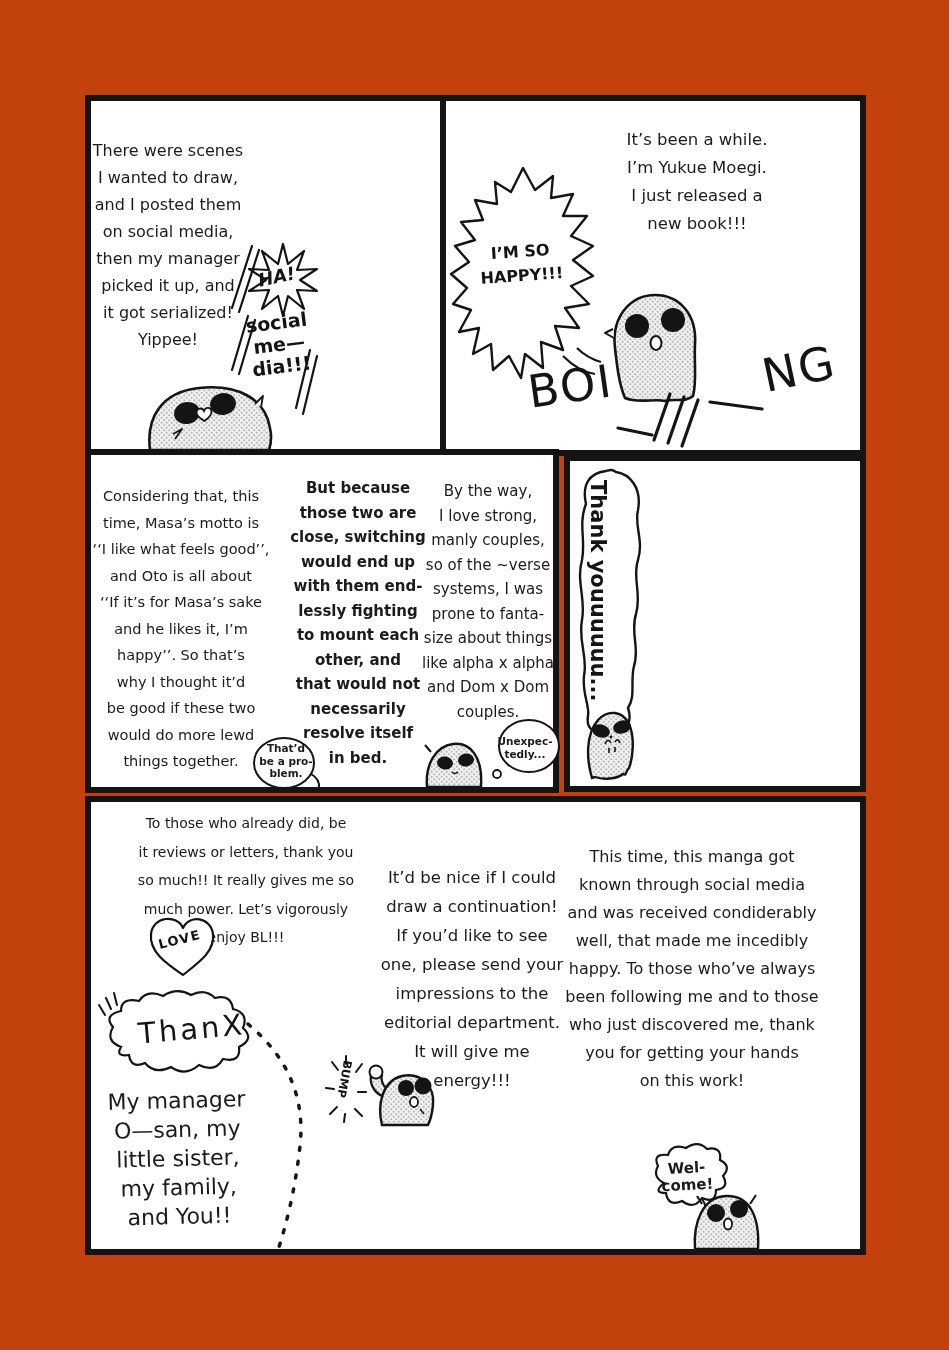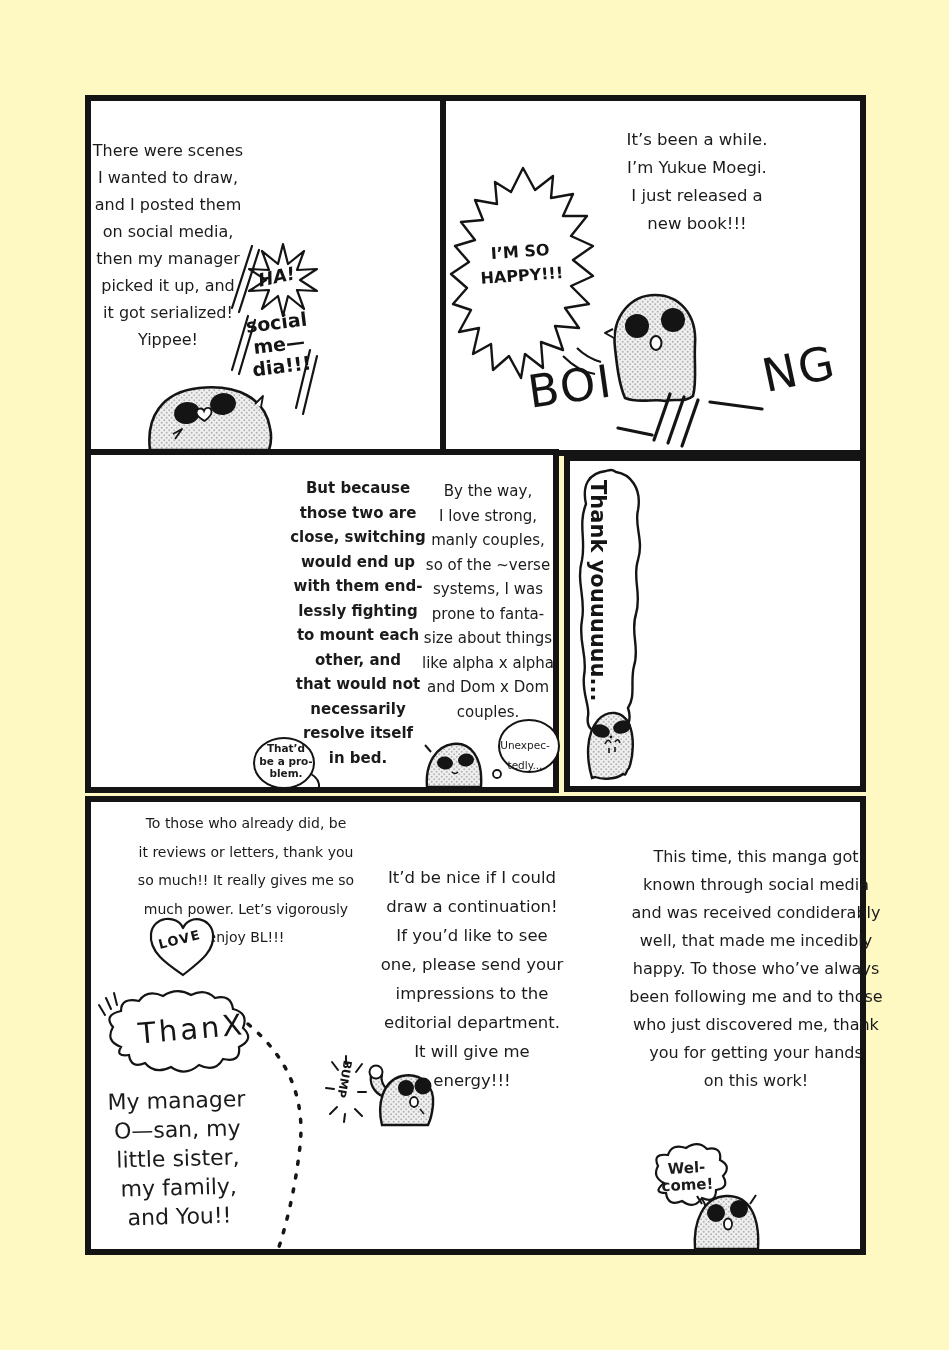--- a/index.html
+++ b/index.html
@@ -3,7 +3,7 @@
 <meta charset="utf-8">
 <style>
   html,body{margin:0;padding:0;background:#fff;}
-  #page{position:relative;width:949px;height:1350px;background:#fef9c3;overflow:hidden;
+  #page{position:relative;width:949px;height:1350px;background:#c2410c;overflow:hidden;
         font-family:"DejaVu Sans",sans-serif;color:#1b1b1b;}
   .panel{position:absolute;background:#fff;border:6px solid #141414;box-sizing:border-box;}
   .txt{position:absolute;white-space:pre-line;text-align:center;line-height:1.6;color:#1b1b1b;}

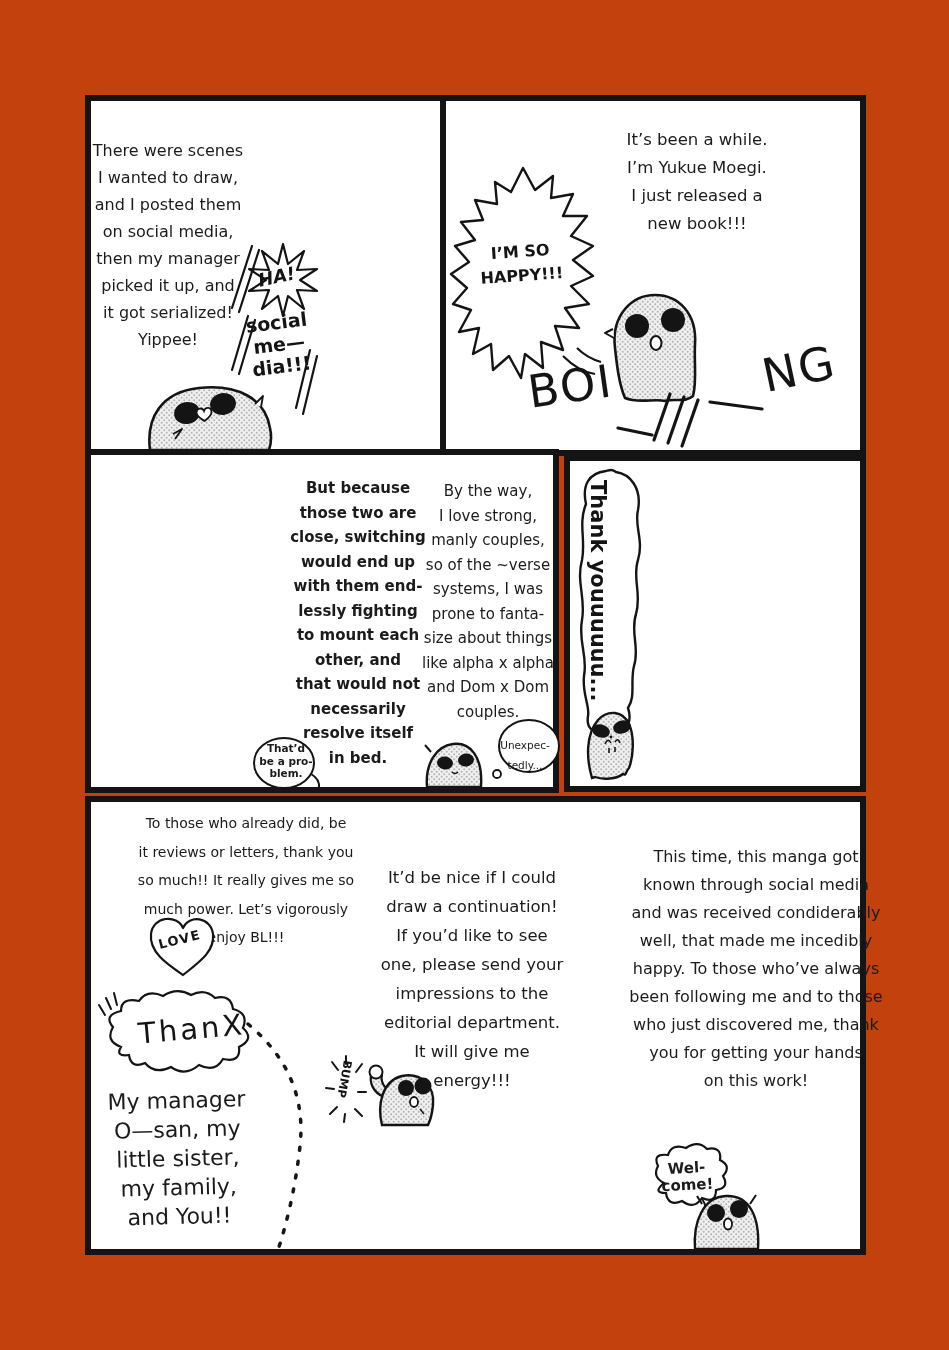--- a/index.html
+++ b/index.html
@@ -107,6 +107,17 @@
     </g>
   </svg>
 
+  <div class="txt" style="left:78px;top:483px;width:206px;font-size:14.5px;line-height:26.5px;">Considering that, this
+time, Masa’s motto is
+‘‘I like what feels good’’,
+and Oto is all about
+‘‘If it’s for Masa’s sake
+and he likes it, I’m
+happy’’. So that’s
+why I thought it’d
+be good if these two
+would do more lewd
+things together.</div>
   <div class="txt" style="left:288px;top:476px;width:140px;font-size:15px;line-height:24.5px;font-weight:bold;">But because
 those two are
 close, switching

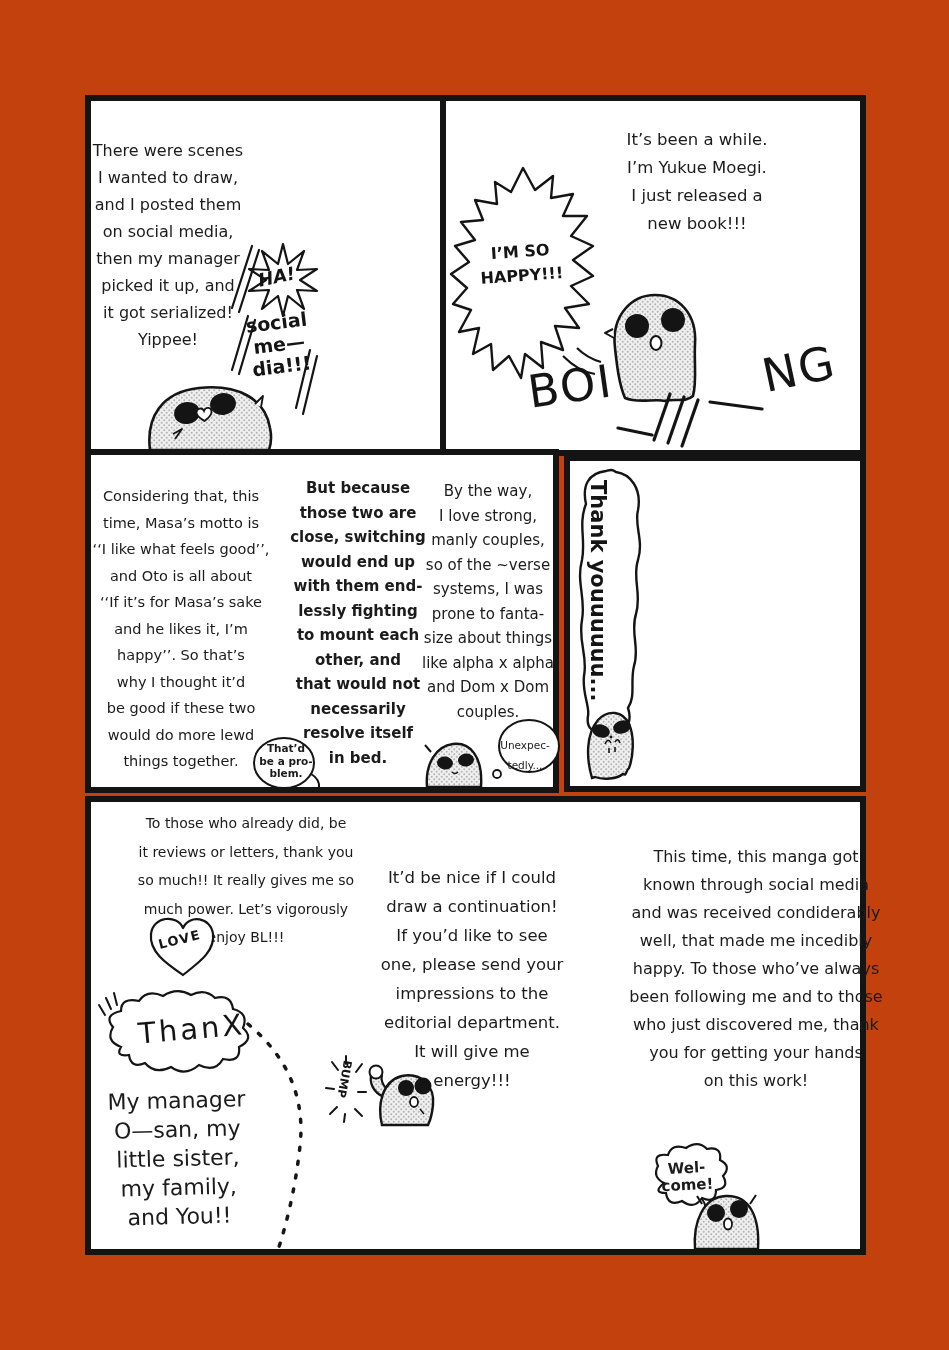--- a/index.html
+++ b/index.html
@@ -168,7 +168,7 @@
     <ellipse cx="40" cy="28" rx="30" ry="26" fill="#fff" stroke="#141414" stroke-width="2"></ellipse>
     <circle cx="8" cy="56" r="4" fill="#fff" stroke="#141414" stroke-width="1.8"></circle>
   </svg>
-  <div class="txt" style="left:495px;top:735px;width:60px;font-size:10.5px;line-height:20px;font-weight:normal;">Unexpec-
+  <div class="txt" style="left:495px;top:735px;width:60px;font-size:10.5px;line-height:13px;font-weight:bold;">Unexpec-
 tedly...</div>
 
   <svg style="left:572px;top:466px;" width="70" height="290" viewBox="0 0 70 290">

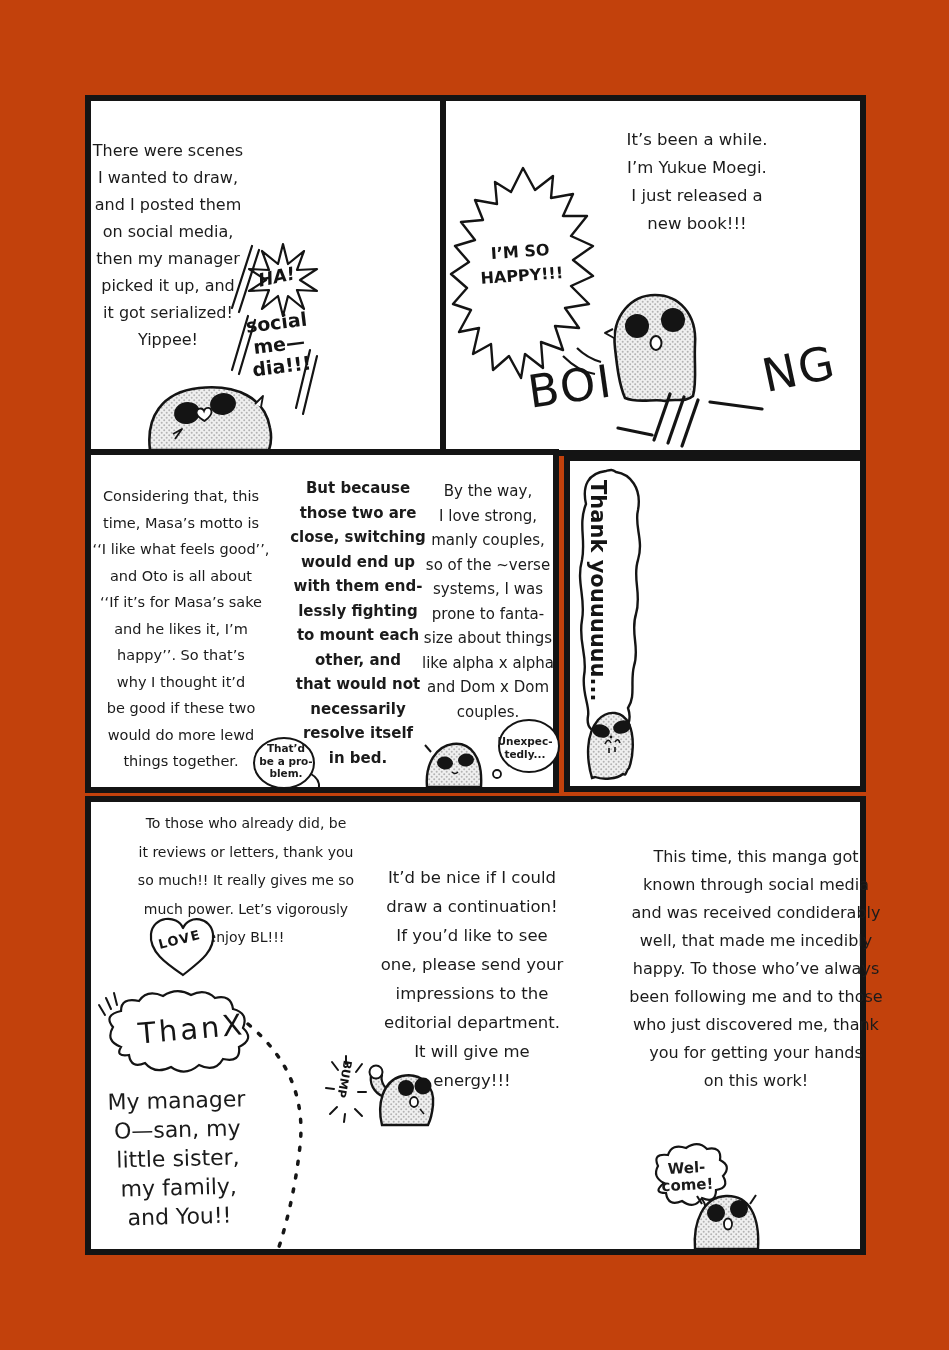--- a/index.html
+++ b/index.html
@@ -269,7 +269,7 @@
     <path d="M60,46 l4,5" stroke="#141414" stroke-width="1.5"></path>
   </svg>
 
-  <div class="txt" style="left:616px;top:843px;width:280px;font-size:16px;line-height:28px;">This time, this manga got
+  <div class="txt" style="left:552px;top:843px;width:280px;font-size:16px;line-height:28px;">This time, this manga got
 known through social media
 and was received condiderably
 well, that made me incedibly

